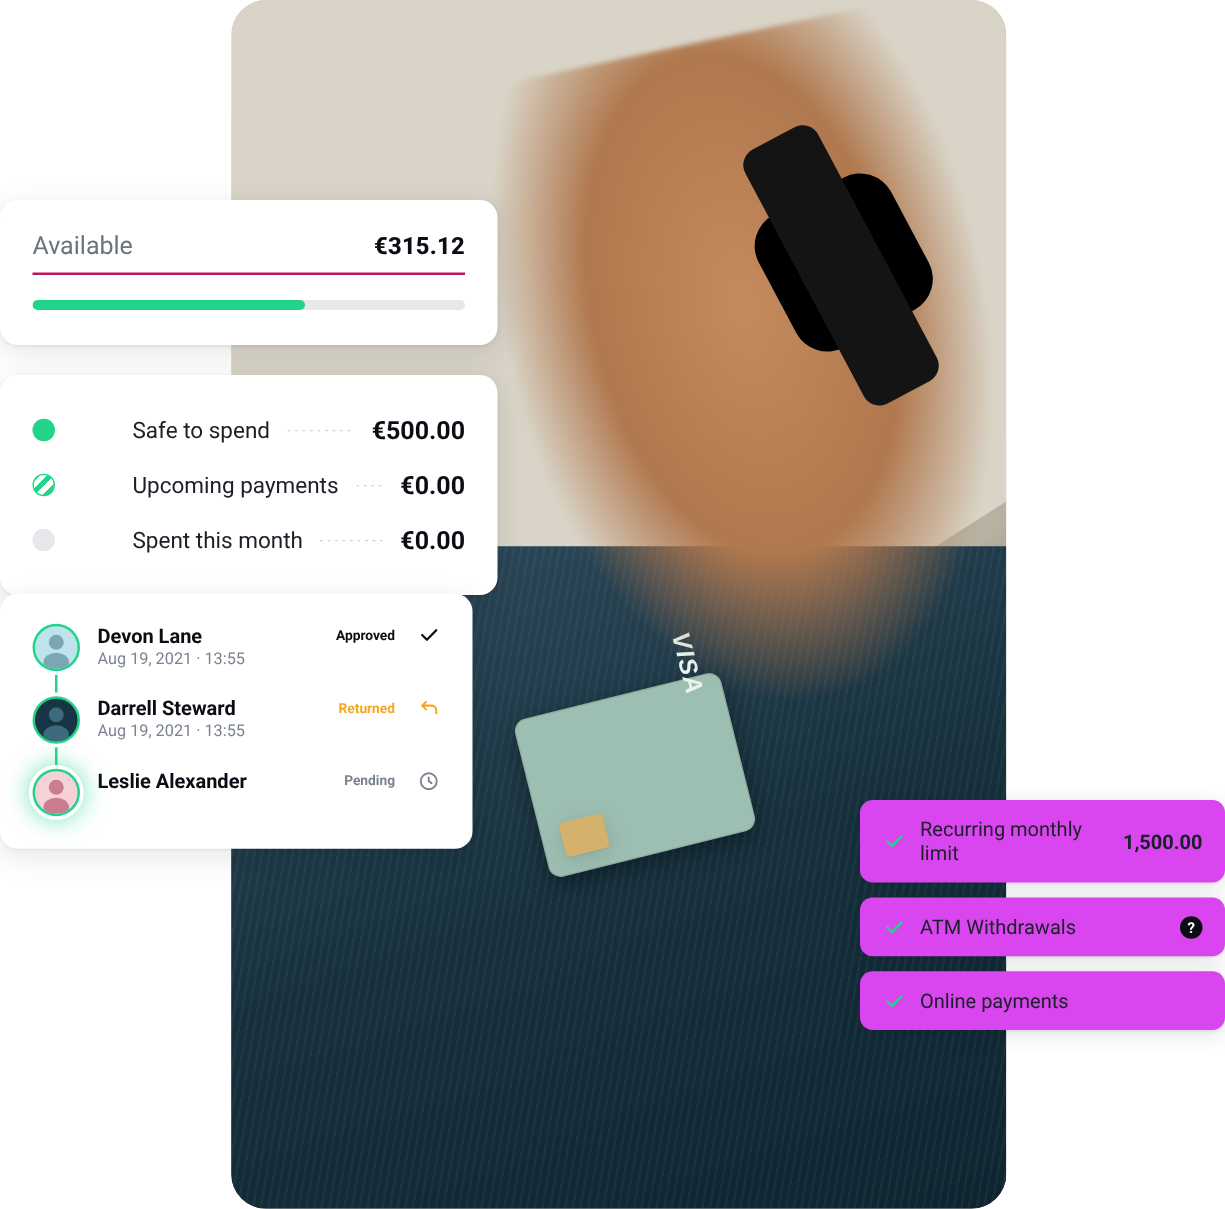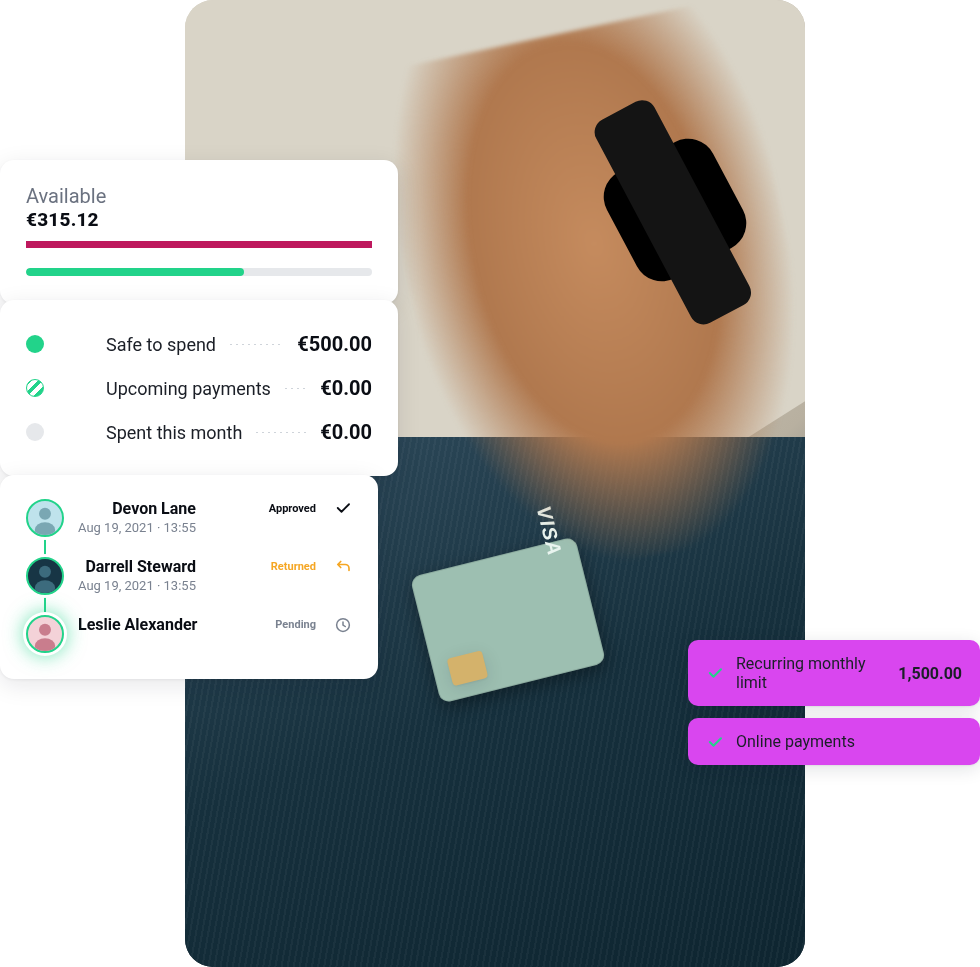--- a/index.html
+++ b/index.html
@@ -68,7 +68,7 @@
   
   .balance-card { left:0; top:160px; width:398px; padding:24px 26px 28px; }
   .balance-row { display:flex; align-items:baseline; justify-content:space-between;
-                 border-bottom:7px solid #be185d; padding-bottom:10px;flex-direction:column; }
+                 border-bottom:2px solid #be185d; padding-bottom:10px; }
   .balance-label { color:#6b7280; font-size:20px; }
   .balance-amount { font-weight:800; font-size:19px; letter-spacing:.2px; color:#0a0d14; }
   .balance-bar { margin-top:20px; height:8px; border-radius:999px; background:#e6e8eb; overflow:hidden; }

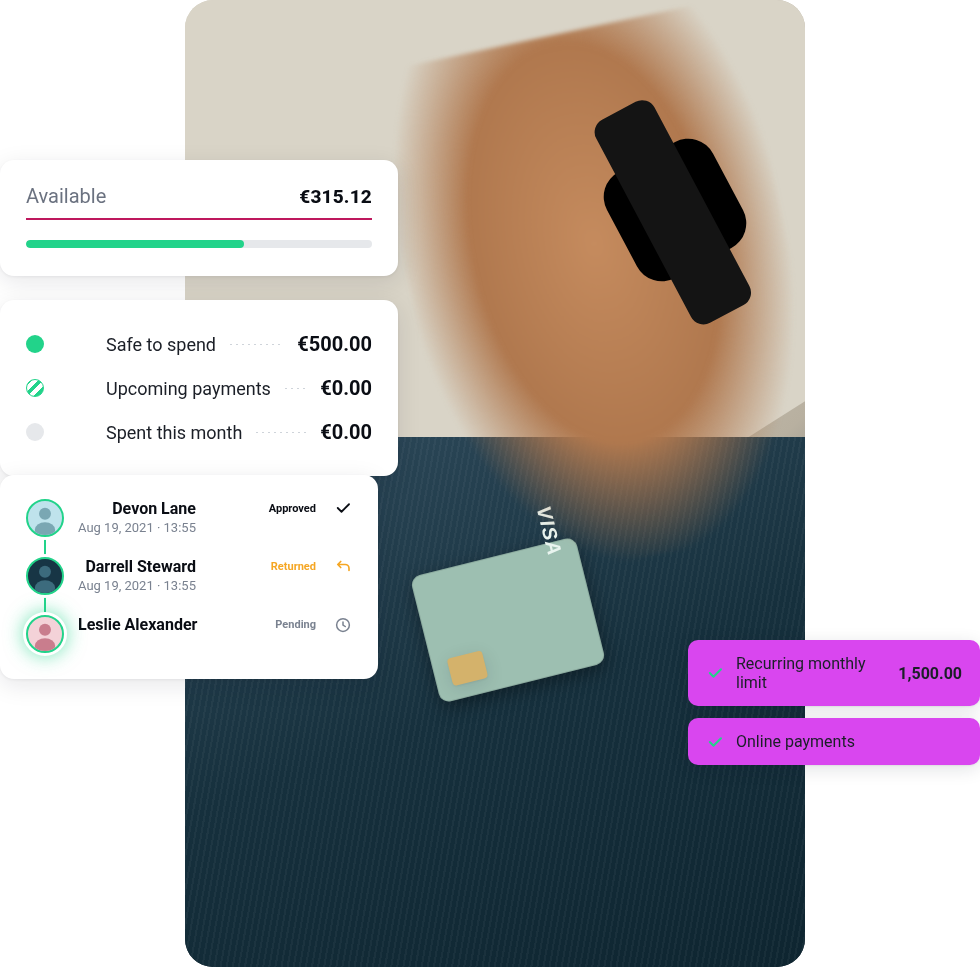--- a/index.html
+++ b/index.html
@@ -95,7 +95,7 @@
   .budget-value { font-weight:700; font-size:20px; color:#0a0d14; white-space:nowrap; }
 
   
-  .timeline-card { left:0; top:475px; width:378px; padding:24px 26px 26px 26px;text-align:right; }
+  .timeline-card { left:0; top:475px; width:378px; padding:24px 26px 26px 26px; }
   .tl-list { position:relative; }
   .tl-line {
     position:absolute; left:18px; top:38px; bottom:22px; width:2px;

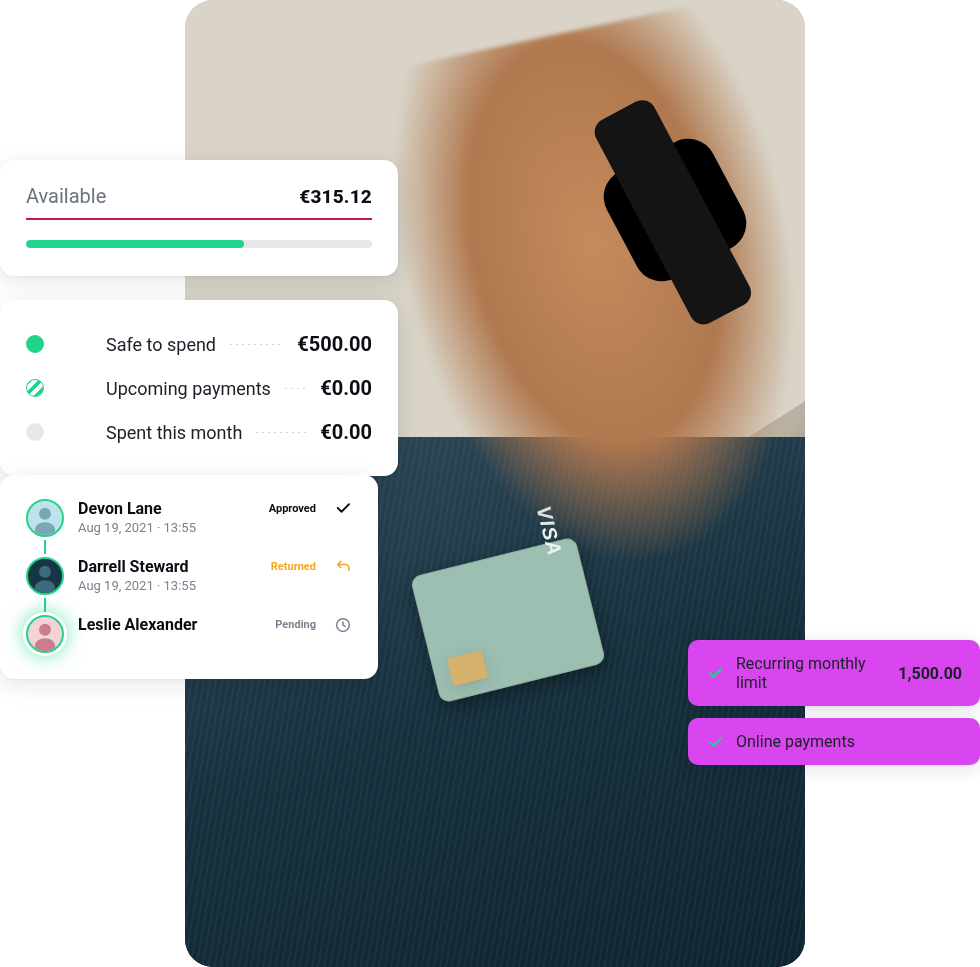--- a/index.html
+++ b/index.html
@@ -278,6 +278,13 @@
     <svg class="ic check" viewBox="0 0 24 24">
         <path d="M5 12l5 5L20 7" stroke="#22d38a" stroke-width="2.6" fill="none" stroke-linecap="round" stroke-linejoin="round"></path>
       </svg>
+    <span class="grow">ATM Withdrawals</span>
+    <span class="qmark">?</span>
+  </div>
+  <div class="chip">
+    <svg class="ic check" viewBox="0 0 24 24">
+        <path d="M5 12l5 5L20 7" stroke="#22d38a" stroke-width="2.6" fill="none" stroke-linecap="round" stroke-linejoin="round"></path>
+      </svg>
     <span class="grow">Online payments</span>
   </div>
 </div>

